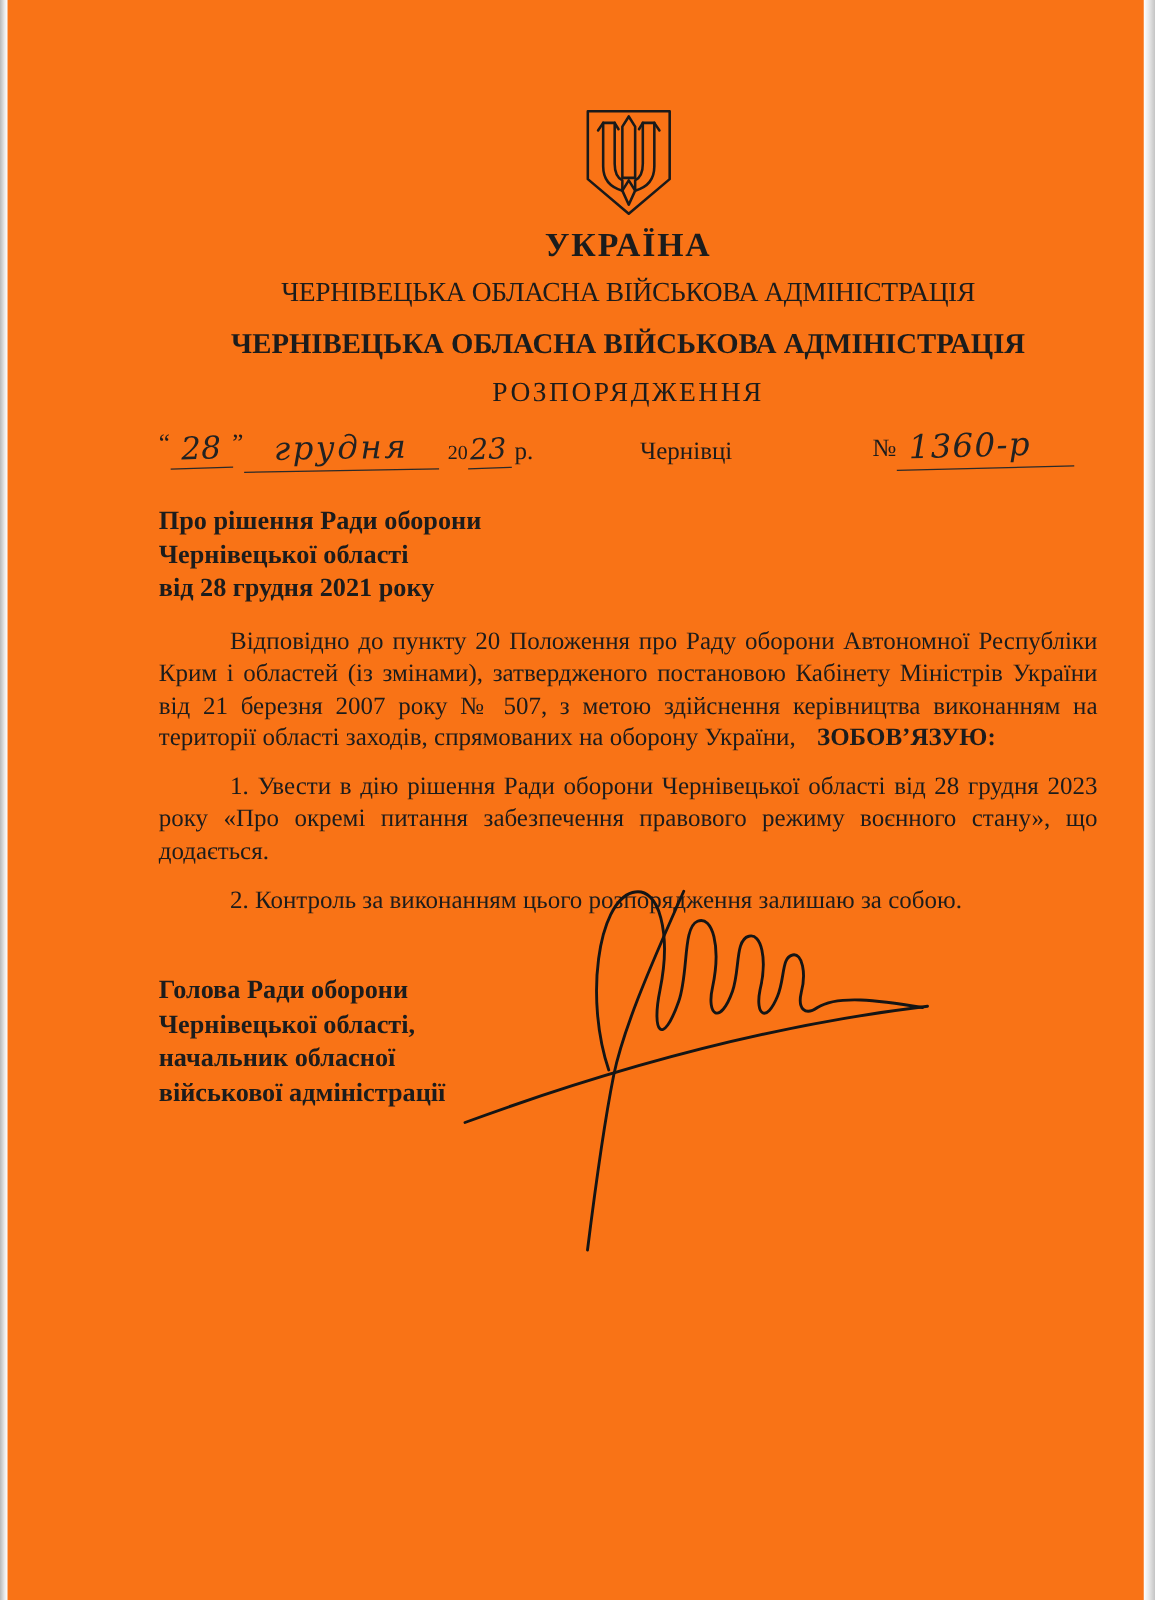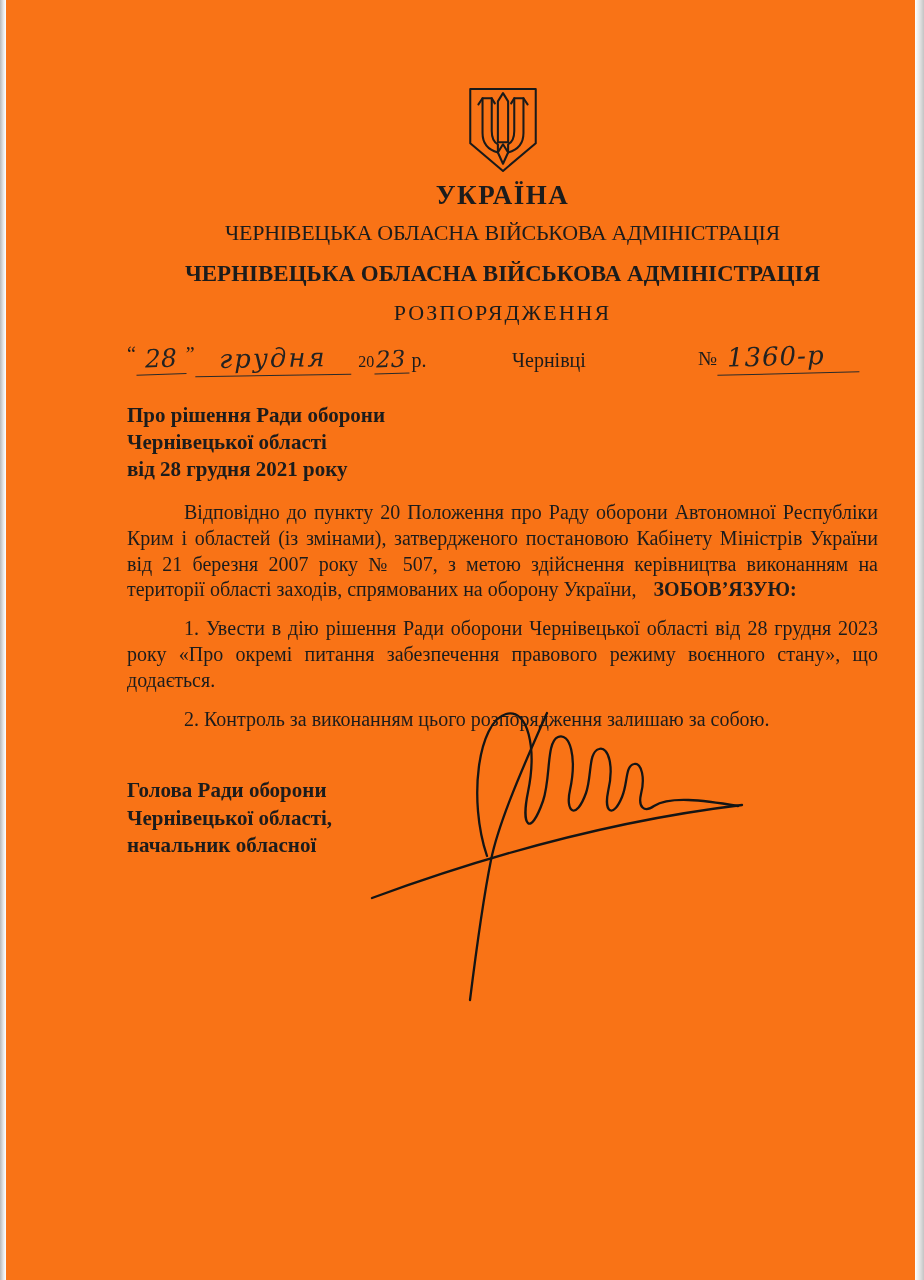--- a/index.html
+++ b/index.html
@@ -109,6 +109,7 @@
         <div>Голова Ради оборони</div>
         <div>Чернівецької області,</div>
         <div>начальник обласної</div>
+        <div>військової адміністрації</div>
       </div>
     </div>
 

